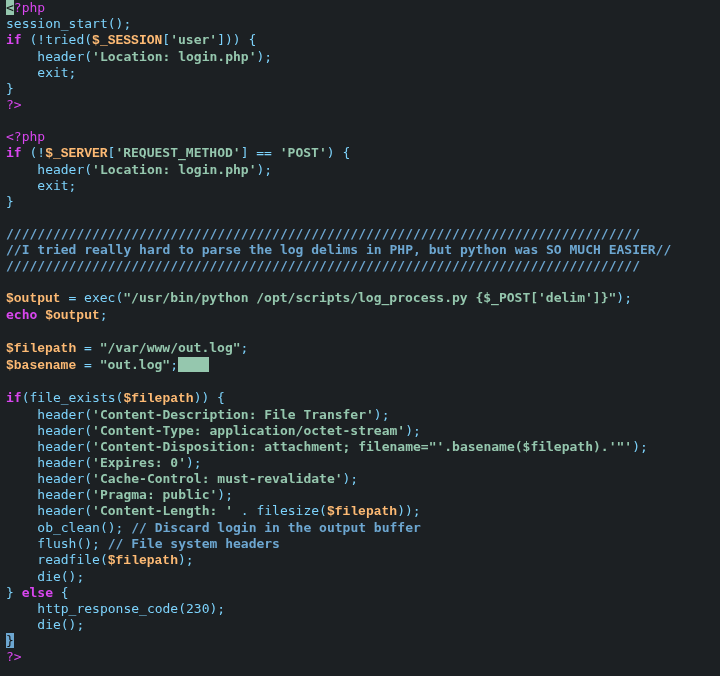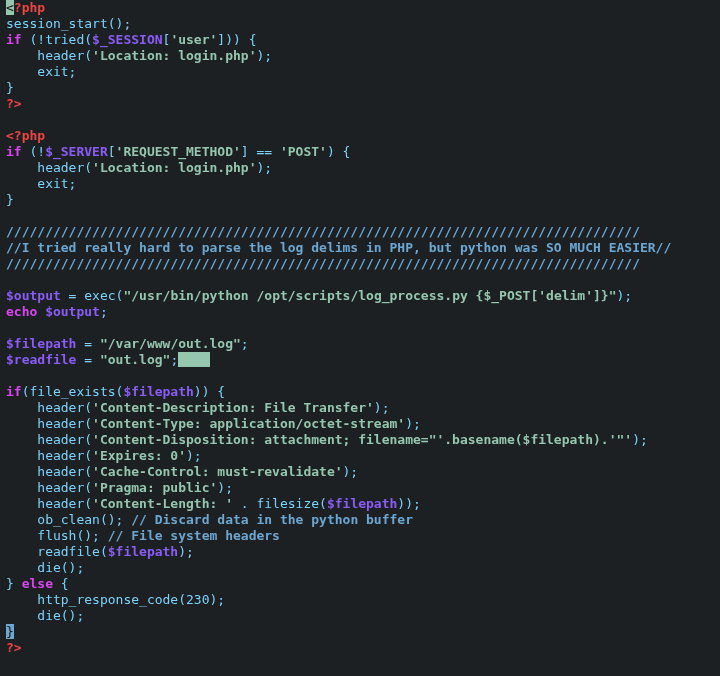--- a/index.html
+++ b/index.html
@@ -21,7 +21,7 @@
     letter-spacing: 0px;
   }  
   .blue { color: #d946ef; font-weight: bold; }  
-  .tag  { color: #ef4444; font-weight: bold; }  
+  .tag  { color: #d946ef; font-weight: normal; }  
   .fn   { color: #7dd3fc; }
   .str  { color: #95c7ae; font-weight: bold; text-align: center; }  
   .var  { color: #8b5cf6; font-weight: bold; }  

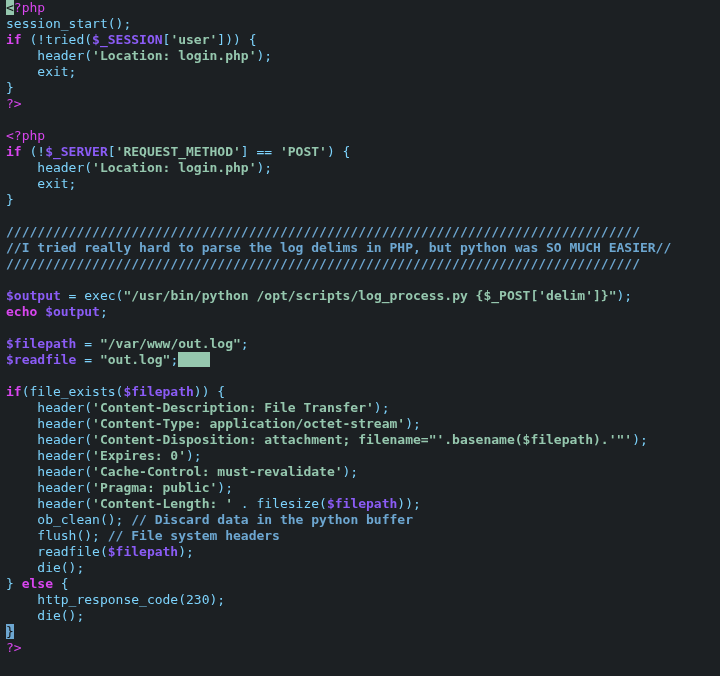--- a/index.html
+++ b/index.html
@@ -24,7 +24,7 @@
   .tag  { color: #d946ef; font-weight: normal; }  
   .fn   { color: #7dd3fc; }
   .str  { color: #95c7ae; font-weight: bold; text-align: center; }  
-  .var  { color: #8b5cf6; font-weight: bold; }  
+  .var  { color: #fdba74; font-weight: bold; font-family: Liberation Mono, monospace; }  
   .cmt  { color: #6da7d1; font-weight: bold; }  
   .sel  { background: #95c7ae; color:#111; }
   .sel2 { background: #6da7d1; color:#111; }

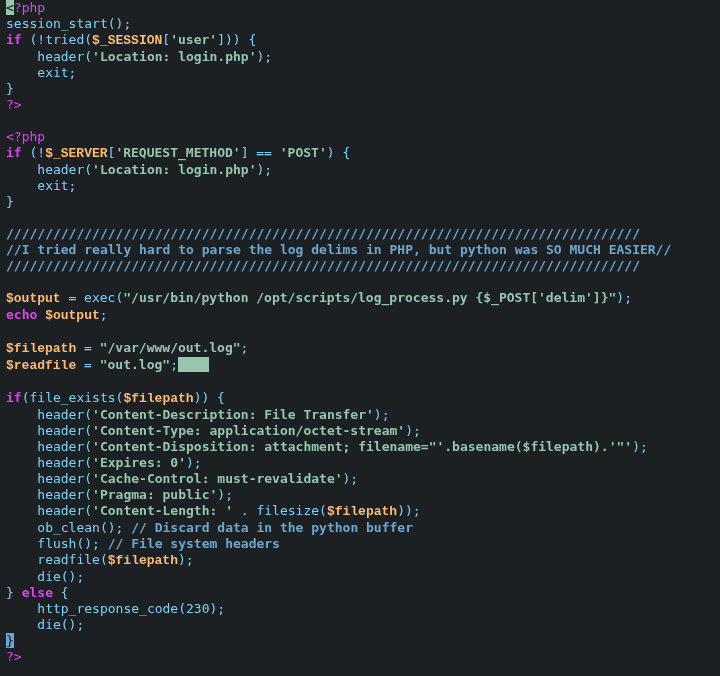--- a/index.html
+++ b/index.html
@@ -54,7 +54,7 @@
 <span><span class="blue">echo</span><span class="fn"> </span><span class="var">$output</span><span class="fn">;</span></span>
 <span><span></span></span>
 <span><span class="var">$filepath</span><span class="fn"> = </span><span class="str">"/var/www/out.log"</span><span class="fn">;</span></span>
-<span><span class="var">$readfile</span><span class="fn"> = </span><span class="str">"out.log"</span><span class="fn">;</span><span class="sel">    </span></span>
+<span><span class="var">$basename</span><span class="fn"> = </span><span class="str">"out.log"</span><span class="fn">;</span><span class="sel">    </span></span>
 <span><span></span></span>
 <span><span class="blue">if</span><span class="fn">(file_exists(</span><span class="var">$filepath</span><span class="fn">)) {</span></span>
 <span><span class="fn">    header(</span><span class="str">'Content-Description: File Transfer'</span><span class="fn">);</span></span>

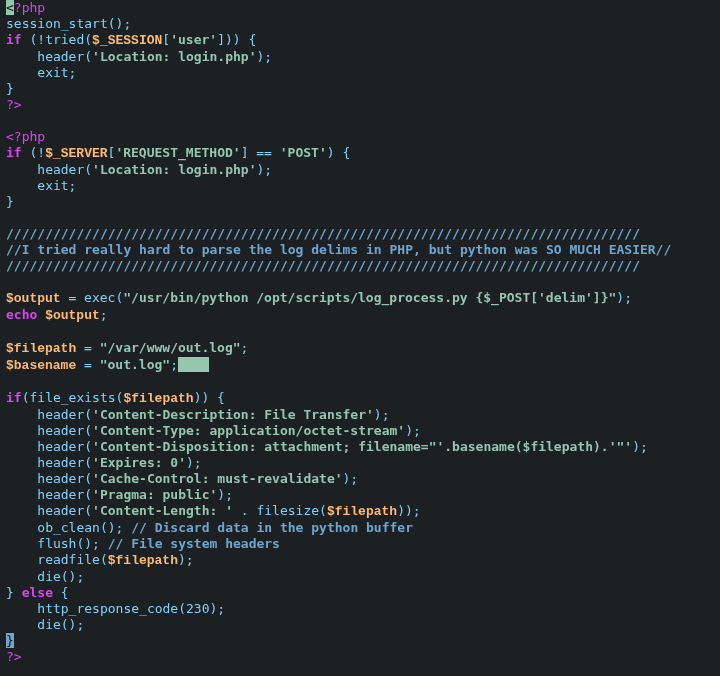--- a/index.html
+++ b/index.html
@@ -64,7 +64,7 @@
 <span><span class="fn">    header(</span><span class="str">'Cache-Control: must-revalidate'</span><span class="fn">);</span></span>
 <span><span class="fn">    header(</span><span class="str">'Pragma: public'</span><span class="fn">);</span></span>
 <span><span class="fn">    header(</span><span class="str">'Content-Length: '</span><span class="fn"> . filesize(</span><span class="var">$filepath</span><span class="fn">));</span></span>
-<span><span class="fn">    ob_clean(); </span><span class="cmt">// Discard data in the python buffer</span></span>
+<span><span class="fn">    ob_clean(); </span><span class="cmt">// Discard login in the output buffer</span></span>
 <span><span class="fn">    flush(); </span><span class="cmt">// File system headers</span></span>
 <span><span class="fn">    readfile(</span><span class="var">$filepath</span><span class="fn">);</span></span>
 <span><span class="fn">    die();</span></span>

